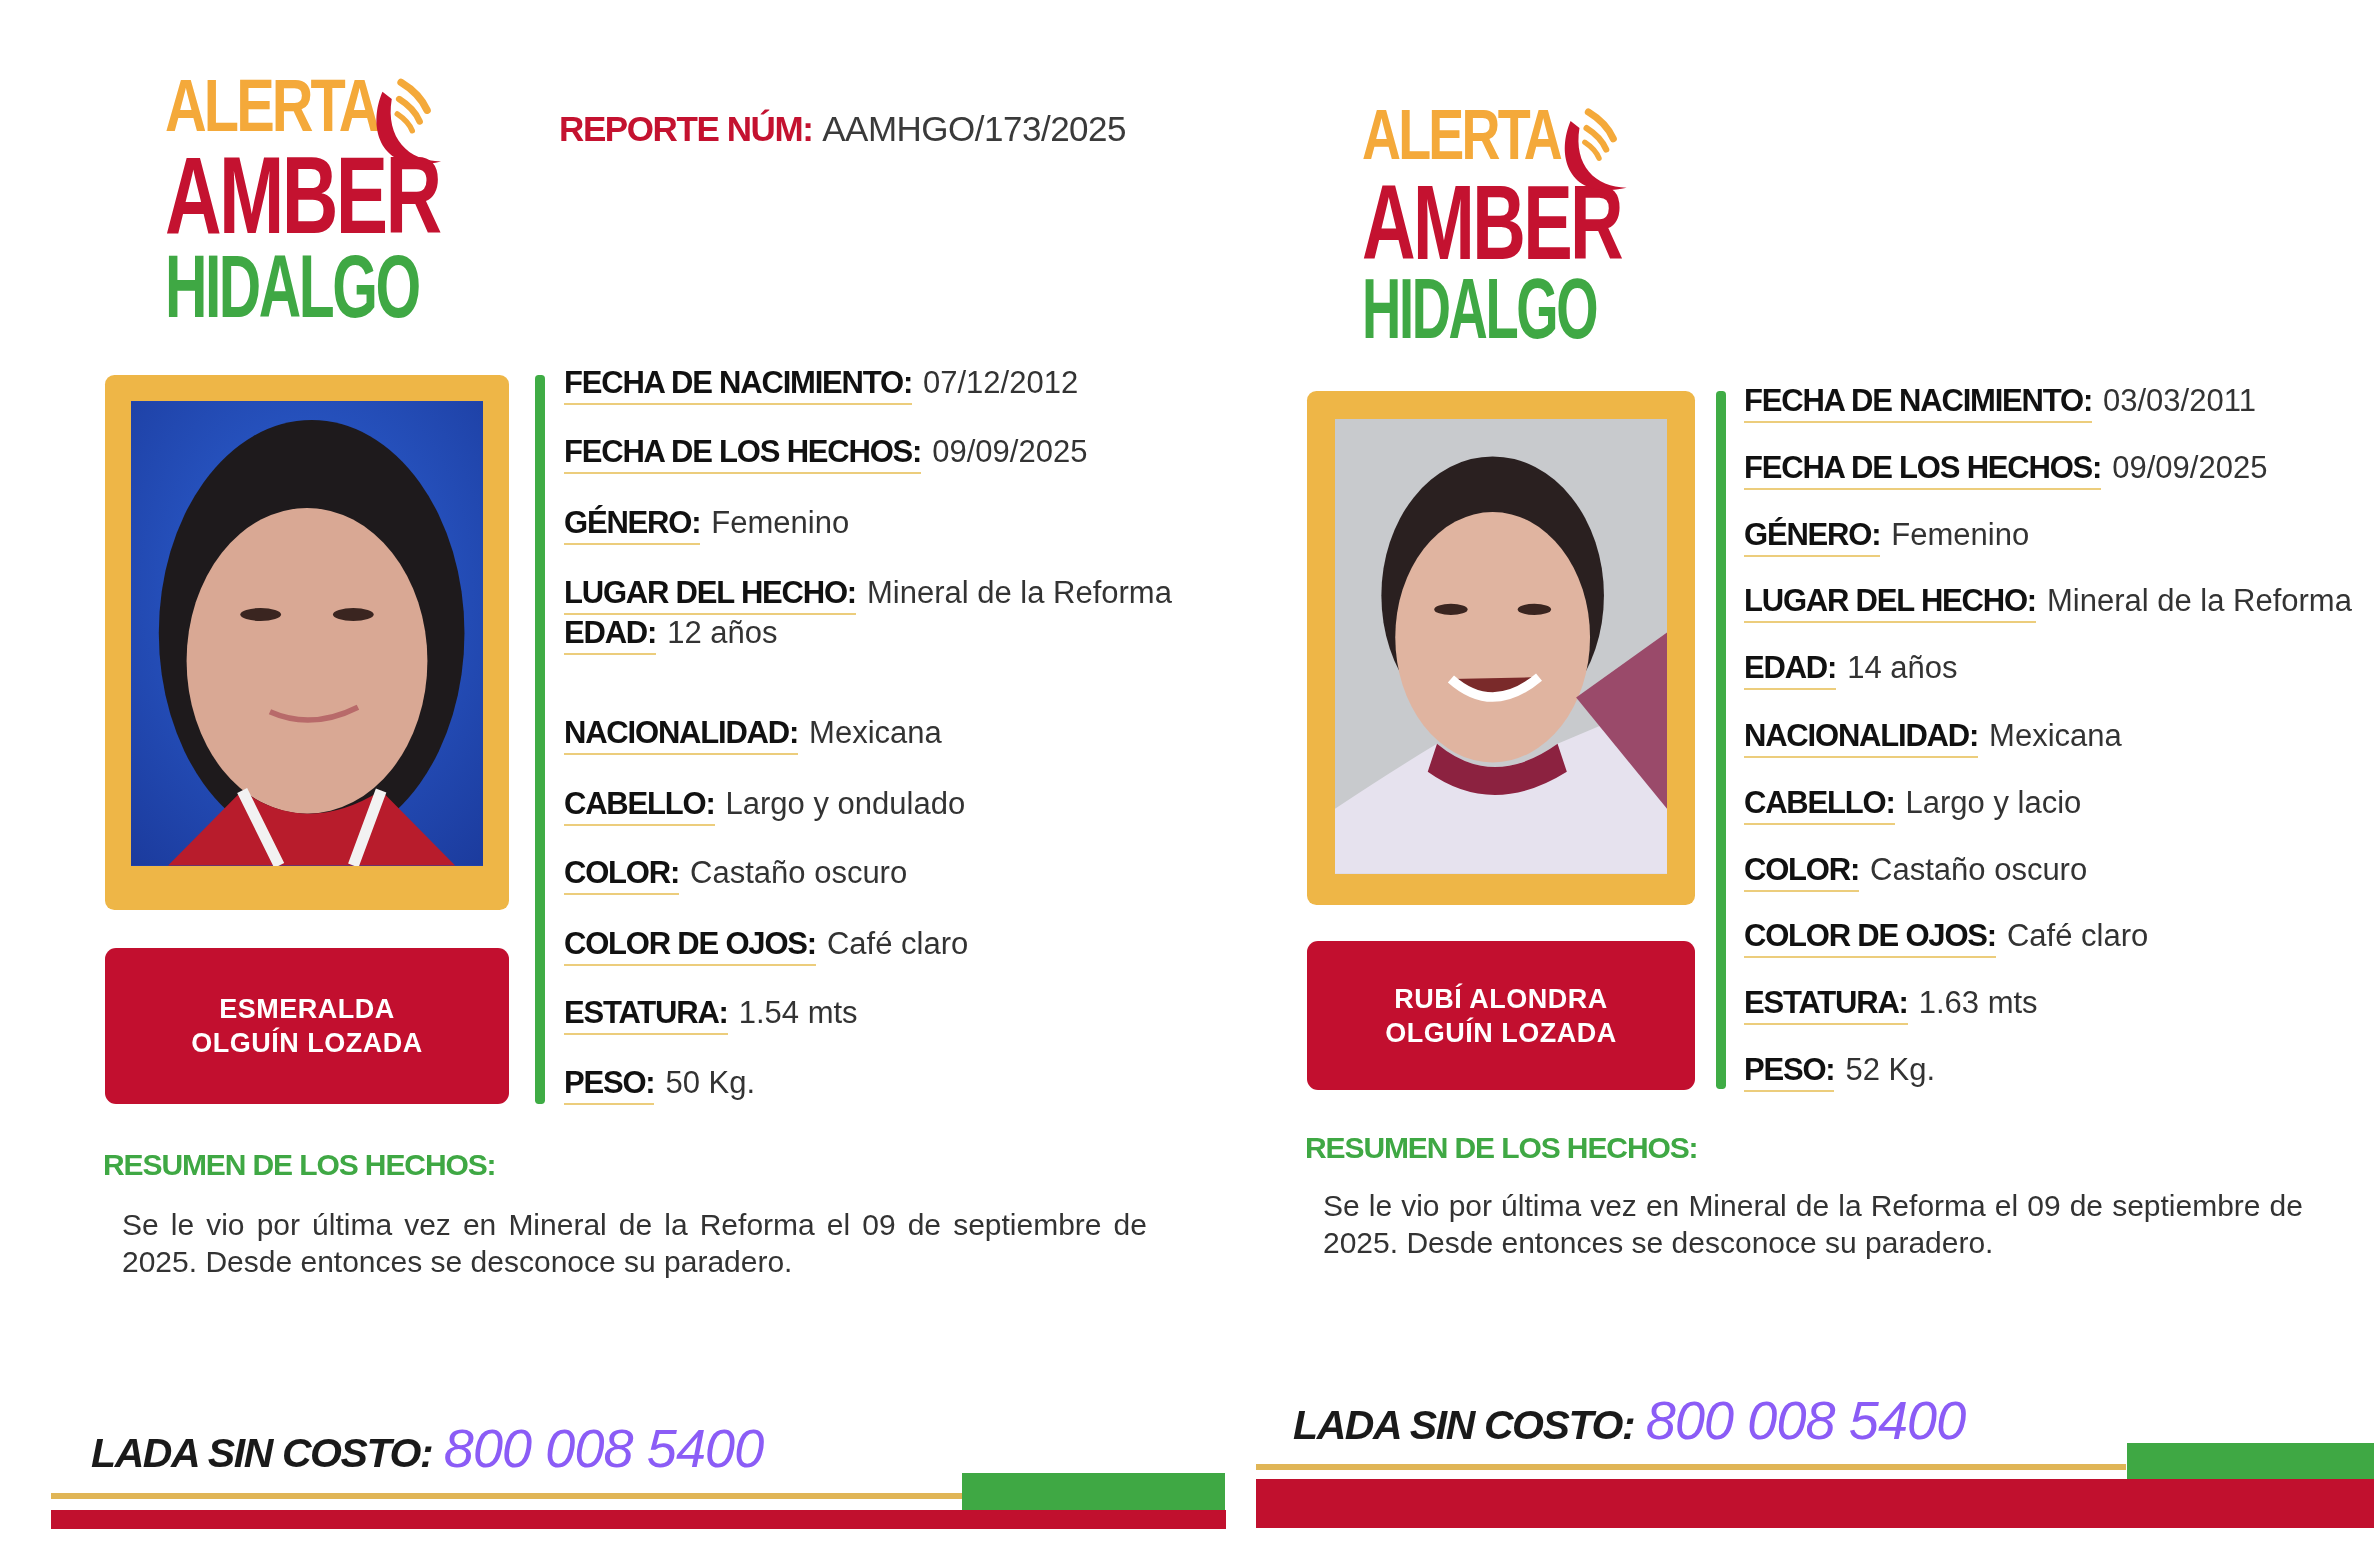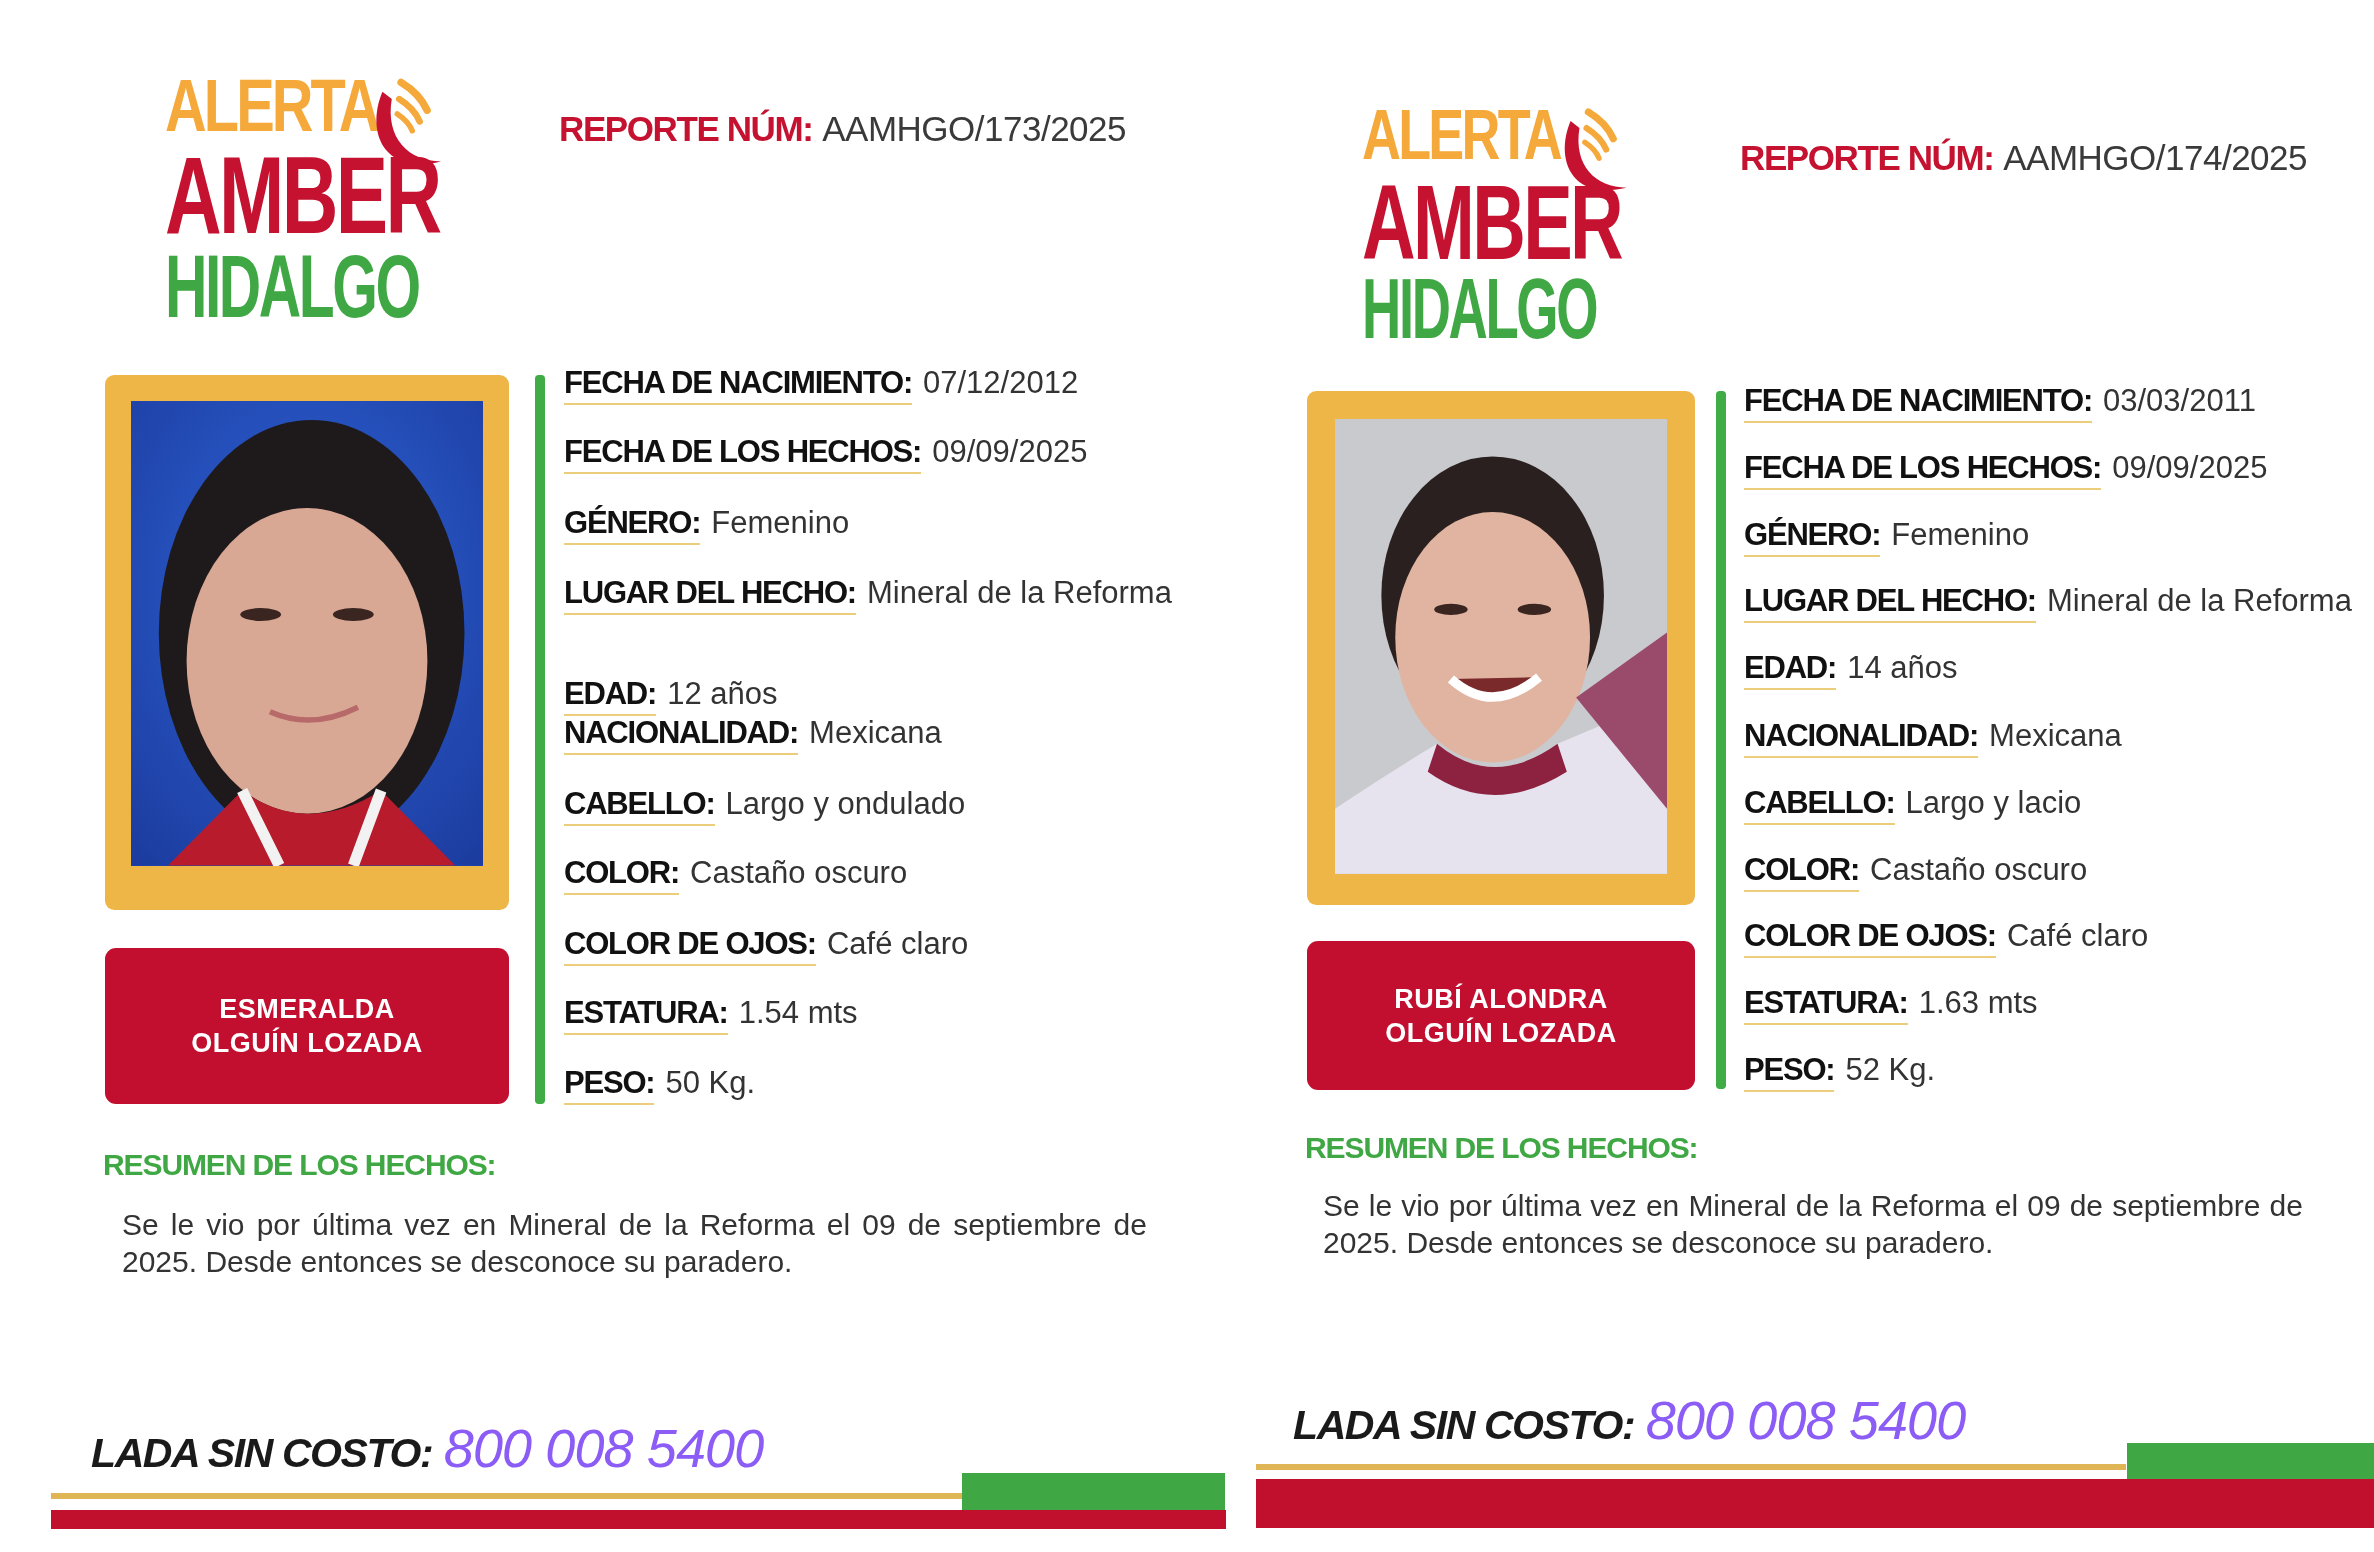--- a/index.html
+++ b/index.html
@@ -126,10 +126,6 @@
     </svg>
   </div>
 
-  <div class="report" style="left:1720px;top:138px;">
-    <span class="rl">REPORTE NÚM:</span>
-    <span class="rv">AAMHGO/174/2025</span>
-  </div>
 
   <div class="frame" style="left:1287px;top:391px;width:388px;height:514px;">
     <div class="photo" style="left:28px;top:28px;width:332px;height:455px;background:#c9cbcf;">

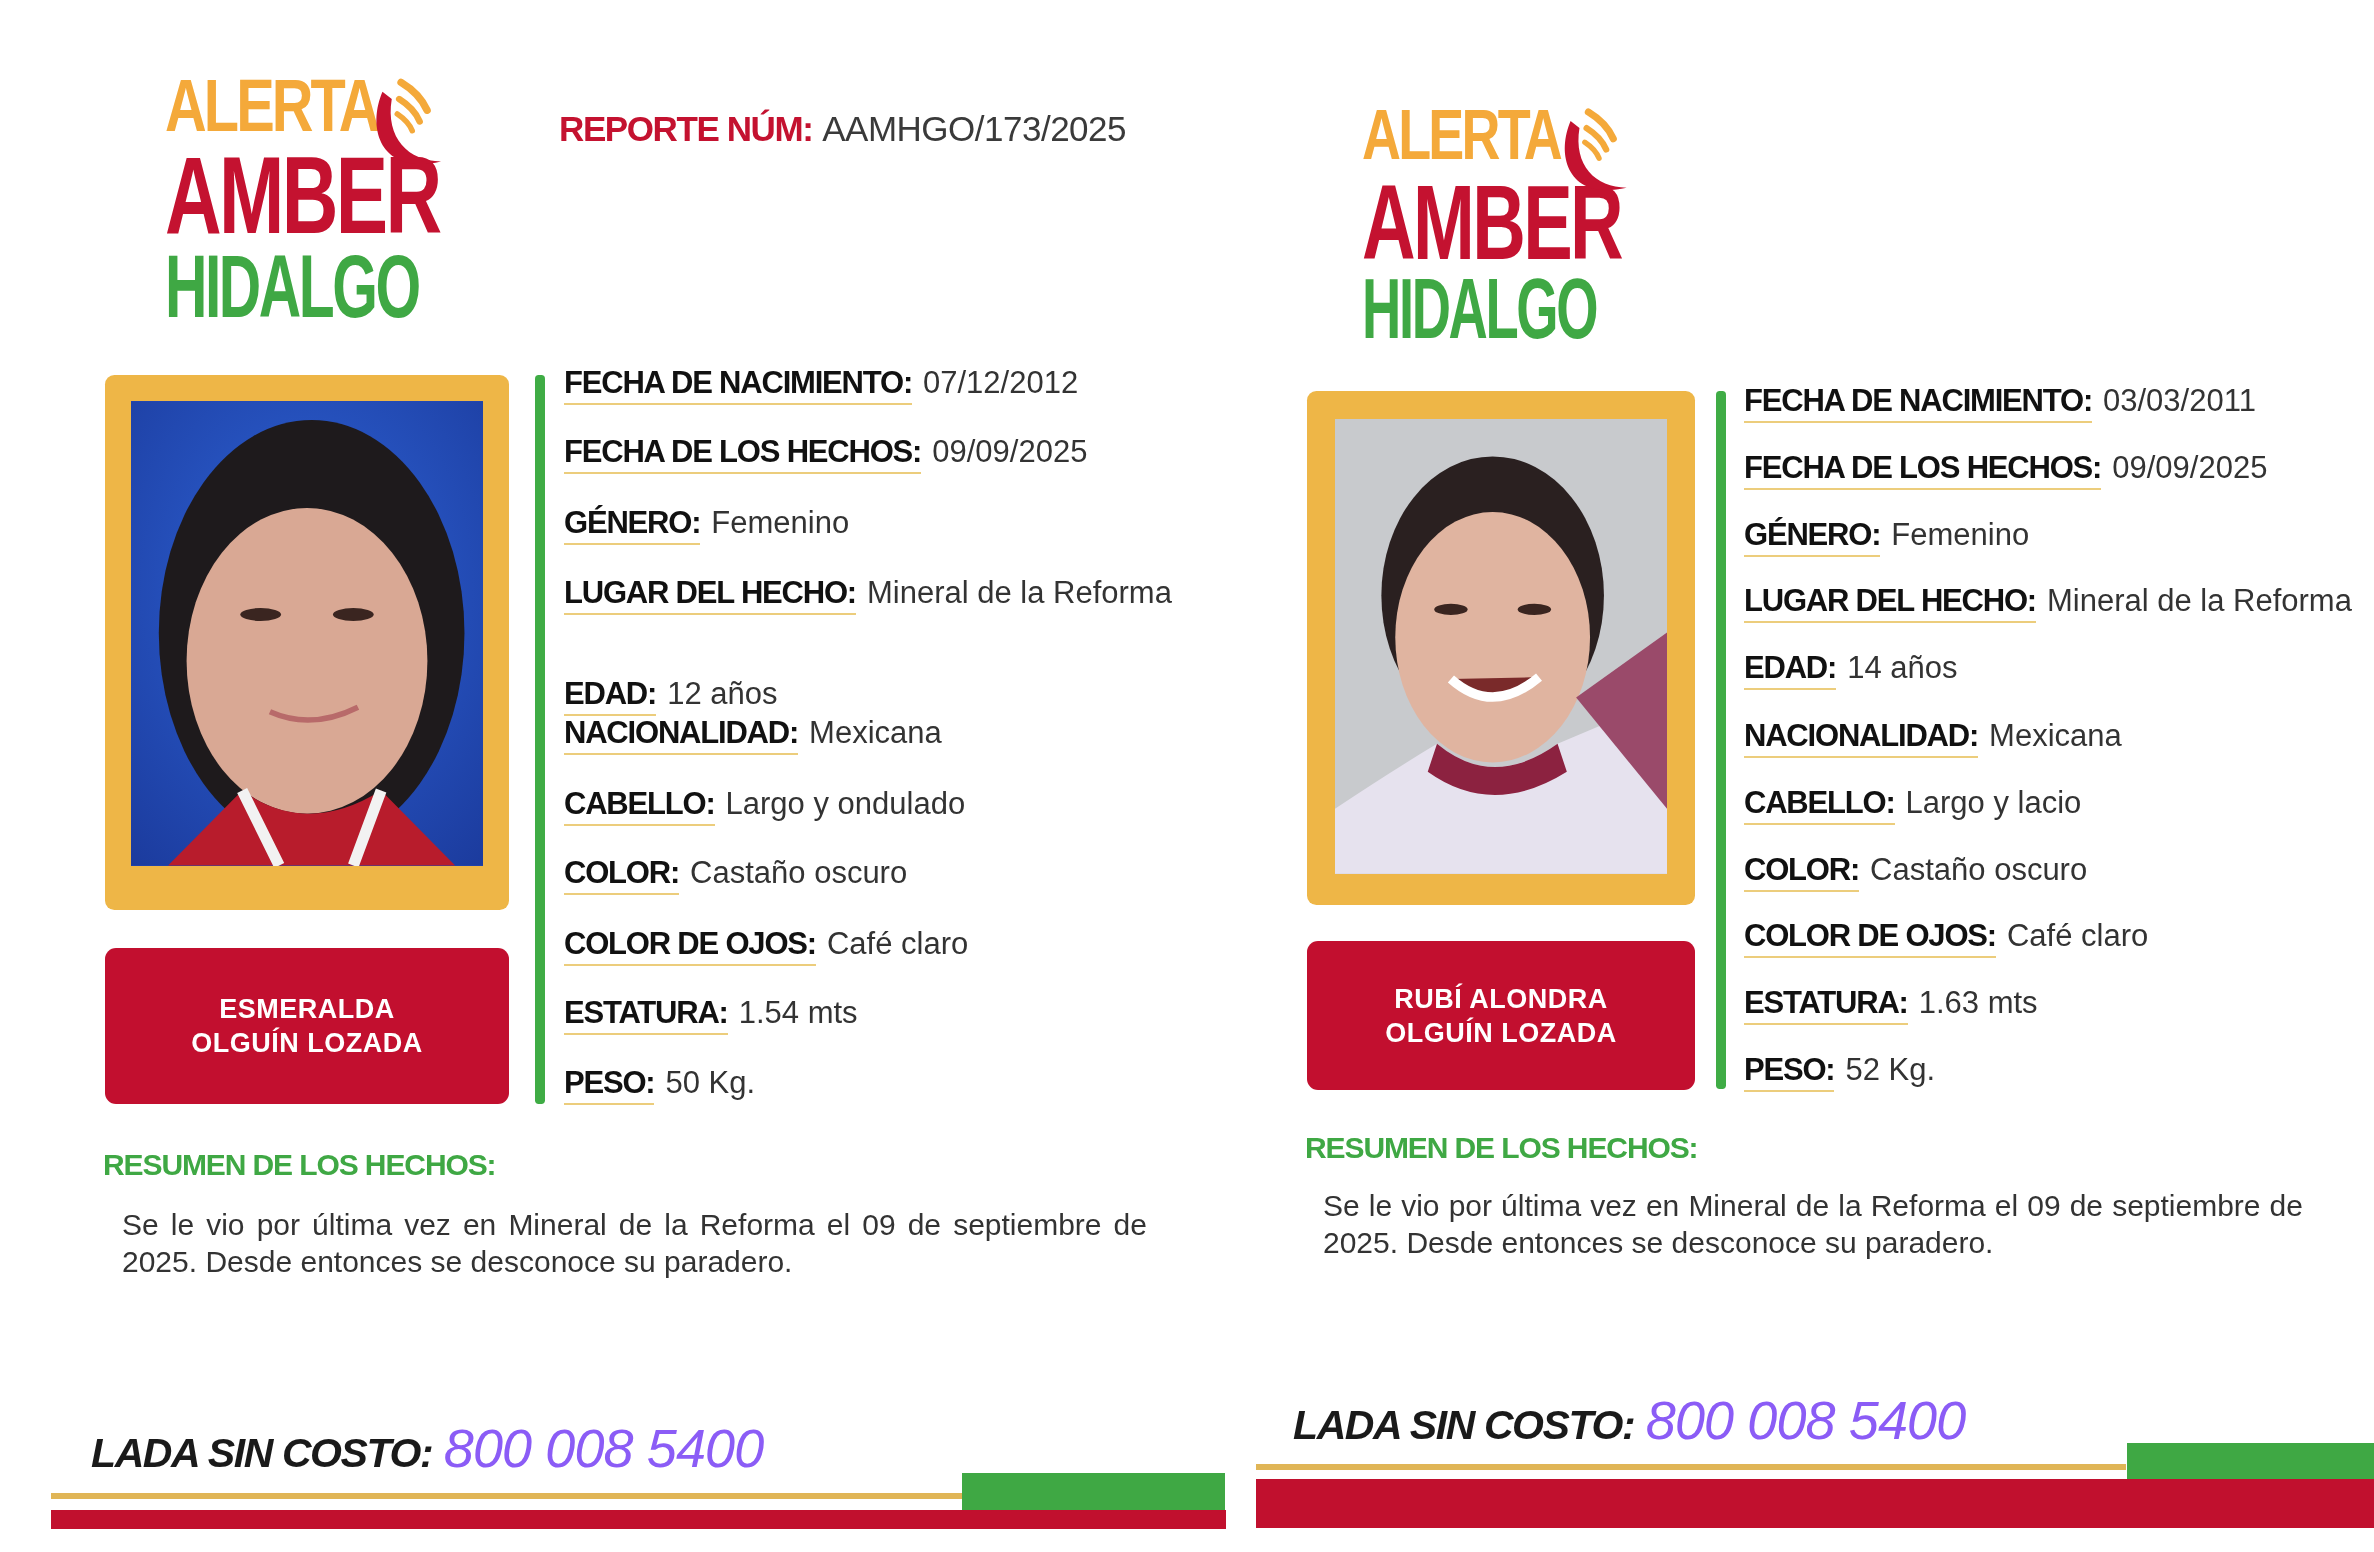--- a/index.html
+++ b/index.html
@@ -90,7 +90,7 @@
     <div class="field" style="left:544px;top:434px;"><span class="fl">FECHA DE LOS HECHOS:</span><span class="fv">09/09/2025</span></div>
     <div class="field" style="left:544px;top:505px;"><span class="fl">GÉNERO:</span><span class="fv">Femenino</span></div>
     <div class="field" style="left:544px;top:575px;"><span class="fl">LUGAR DEL HECHO:</span><span class="fv">Mineral de la Reforma</span></div>
-    <div class="field" style="left:544px;top:676px;"><span class="fl">EDAD:</span><span class="fv">12 años</span></div>
+    <div class="field" style="left:544px;top:615px;"><span class="fl">EDAD:</span><span class="fv">12 años</span></div>
     <div class="field" style="left:544px;top:715px;"><span class="fl">NACIONALIDAD:</span><span class="fv">Mexicana</span></div>
     <div class="field" style="left:544px;top:786px;"><span class="fl">CABELLO:</span><span class="fv">Largo y ondulado</span></div>
     <div class="field" style="left:544px;top:855px;"><span class="fl">COLOR:</span><span class="fv">Castaño oscuro</span></div>

